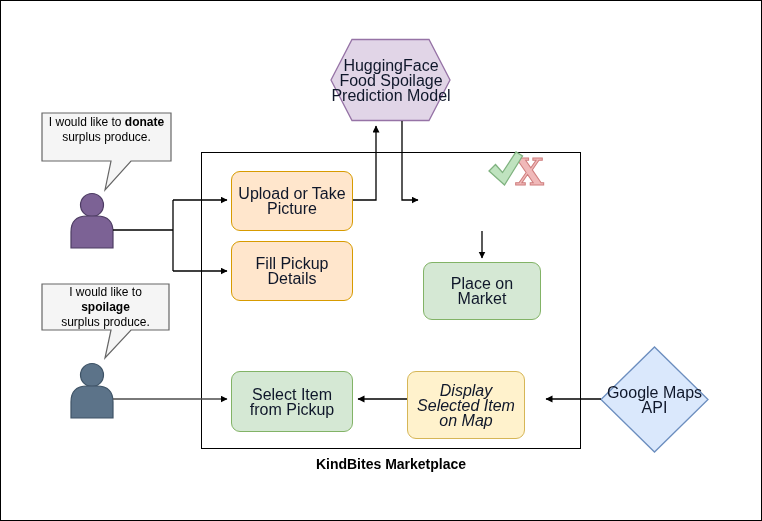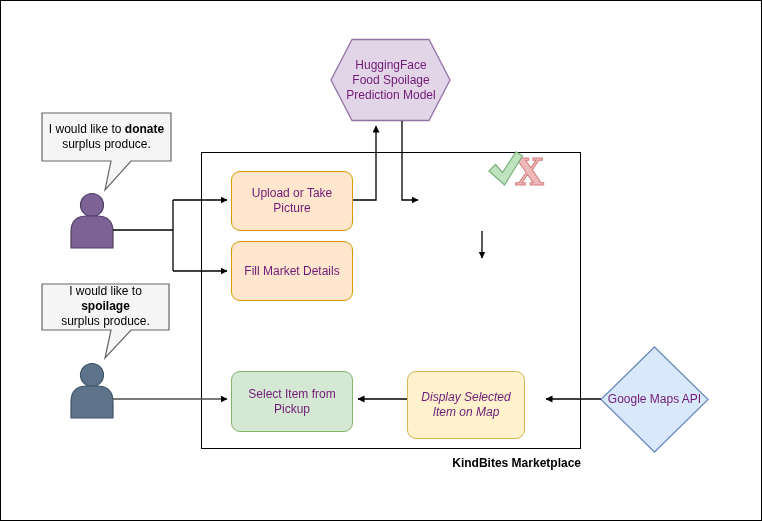--- a/index.html
+++ b/index.html
@@ -6,7 +6,7 @@
   #canvas{position:relative;width:762px;height:521px;background:#fff;border:1.5px solid #000;box-sizing:border-box;overflow:hidden;}
   #wires{position:absolute;left:0;top:0;width:760px;height:518px;z-index:1;}
   .node{position:absolute;z-index:2;display:flex;align-items:center;justify-content:center;
-        text-align:center;font-size:12px;line-height:15px;color:#701a75;box-sizing:border-box;}
+        text-align:center;font-size:16px;line-height:15px;color:#0f172a;box-sizing:border-box;}
   .rounded{border-radius:9px;border:1px solid;padding:4px 6px;}
   .orange{background:#FFE6CC;border-color:#D79B00;}
   .green{background:#D5E8D4;border-color:#82B366;}

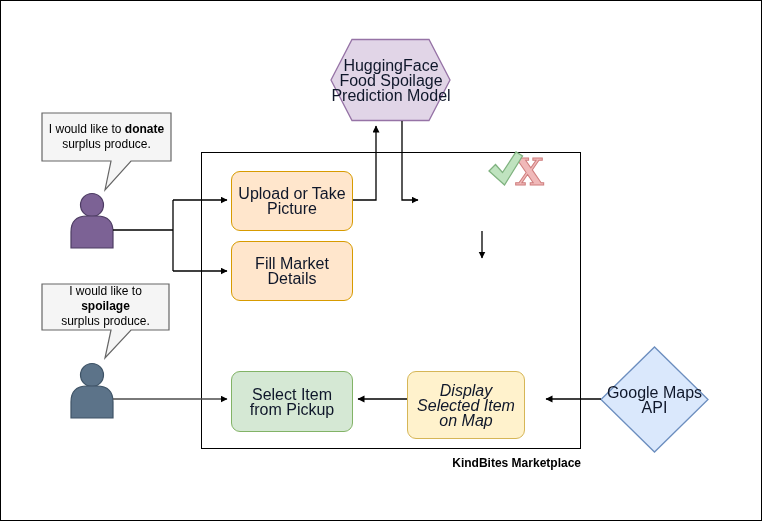--- a/index.html
+++ b/index.html
@@ -17,7 +17,7 @@
   #diagram-title{position:absolute;left:200px;top:455px;width:380px;text-align:right;
         font-weight:bold;font-size:12px;color:#000;z-index:2;}
   .bubble-text{position:absolute;z-index:2;font-size:12px;line-height:15px;color:#000;
-        text-align:center;display:flex;align-items:center;justify-content:center;}
+        text-align:center;display:flex;justify-content:center;}
   .prewrap{white-space:pre-line;}
 </style>
 </head>

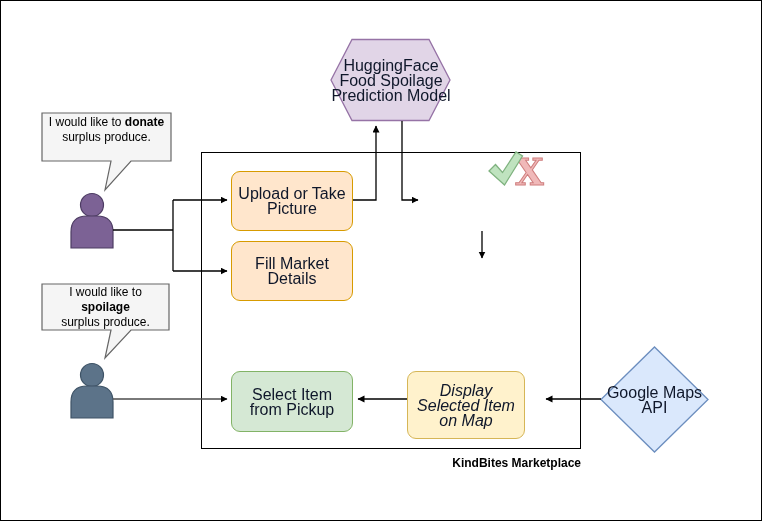--- a/index.html
+++ b/index.html
@@ -84,7 +84,7 @@
   </div>
 
   <div class="node rounded orange" style="left:230px;top:170px;width:122px;height:60px;">Upload or Take Picture</div>
-  <div class="node rounded orange" style="left:230px;top:240px;width:122px;height:60px;">Fill Market Details</div>
+  <div class="node rounded orange" style="left:230px;top:240px;width:122px;height:60px;">Fill Pickup Details</div>
   <div class="node rounded green" style="left:230px;top:370px;width:122px;height:61px;">Select Item from Pickup</div>
   <div class="node rounded yellow" style="left:406px;top:370px;width:118px;height:68px;font-style:italic;">Display Selected Item on Map</div>
 

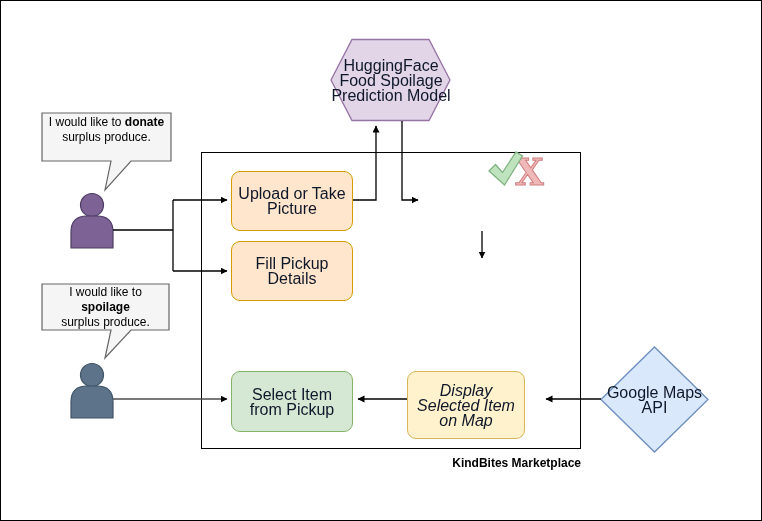--- a/index.html
+++ b/index.html
@@ -85,6 +85,7 @@
 
   <div class="node rounded orange" style="left:230px;top:170px;width:122px;height:60px;">Upload or Take Picture</div>
   <div class="node rounded orange" style="left:230px;top:240px;width:122px;height:60px;">Fill Pickup Details</div>
+  <div class="node rounded green" style="left:422px;top:261px;width:118px;height:58px;">Place on Market</div>
   <div class="node rounded green" style="left:230px;top:370px;width:122px;height:61px;">Select Item from Pickup</div>
   <div class="node rounded yellow" style="left:406px;top:370px;width:118px;height:68px;font-style:italic;">Display Selected Item on Map</div>
 

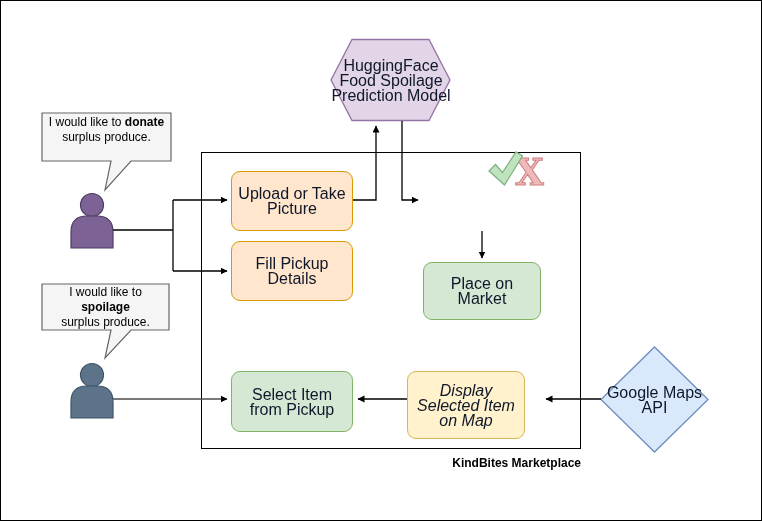--- a/index.html
+++ b/index.html
@@ -14,8 +14,8 @@
   .plain{background:transparent;border:none;}
   #container-box{position:absolute;left:200px;top:151px;width:380px;height:297px;
         border:1px solid #000;background:transparent;z-index:0;box-sizing:border-box;}
-  #diagram-title{position:absolute;left:200px;top:455px;width:380px;text-align:right;
-        font-weight:bold;font-size:12px;color:#000;z-index:2;}
+  #diagram-title{position:absolute;left:200px;top:455px;width:380px;text-align:center;
+        font-weight:bold;font-size:14px;color:#000;z-index:2;}
   .bubble-text{position:absolute;z-index:2;font-size:12px;line-height:15px;color:#000;
         text-align:center;display:flex;justify-content:center;}
   .prewrap{white-space:pre-line;}

